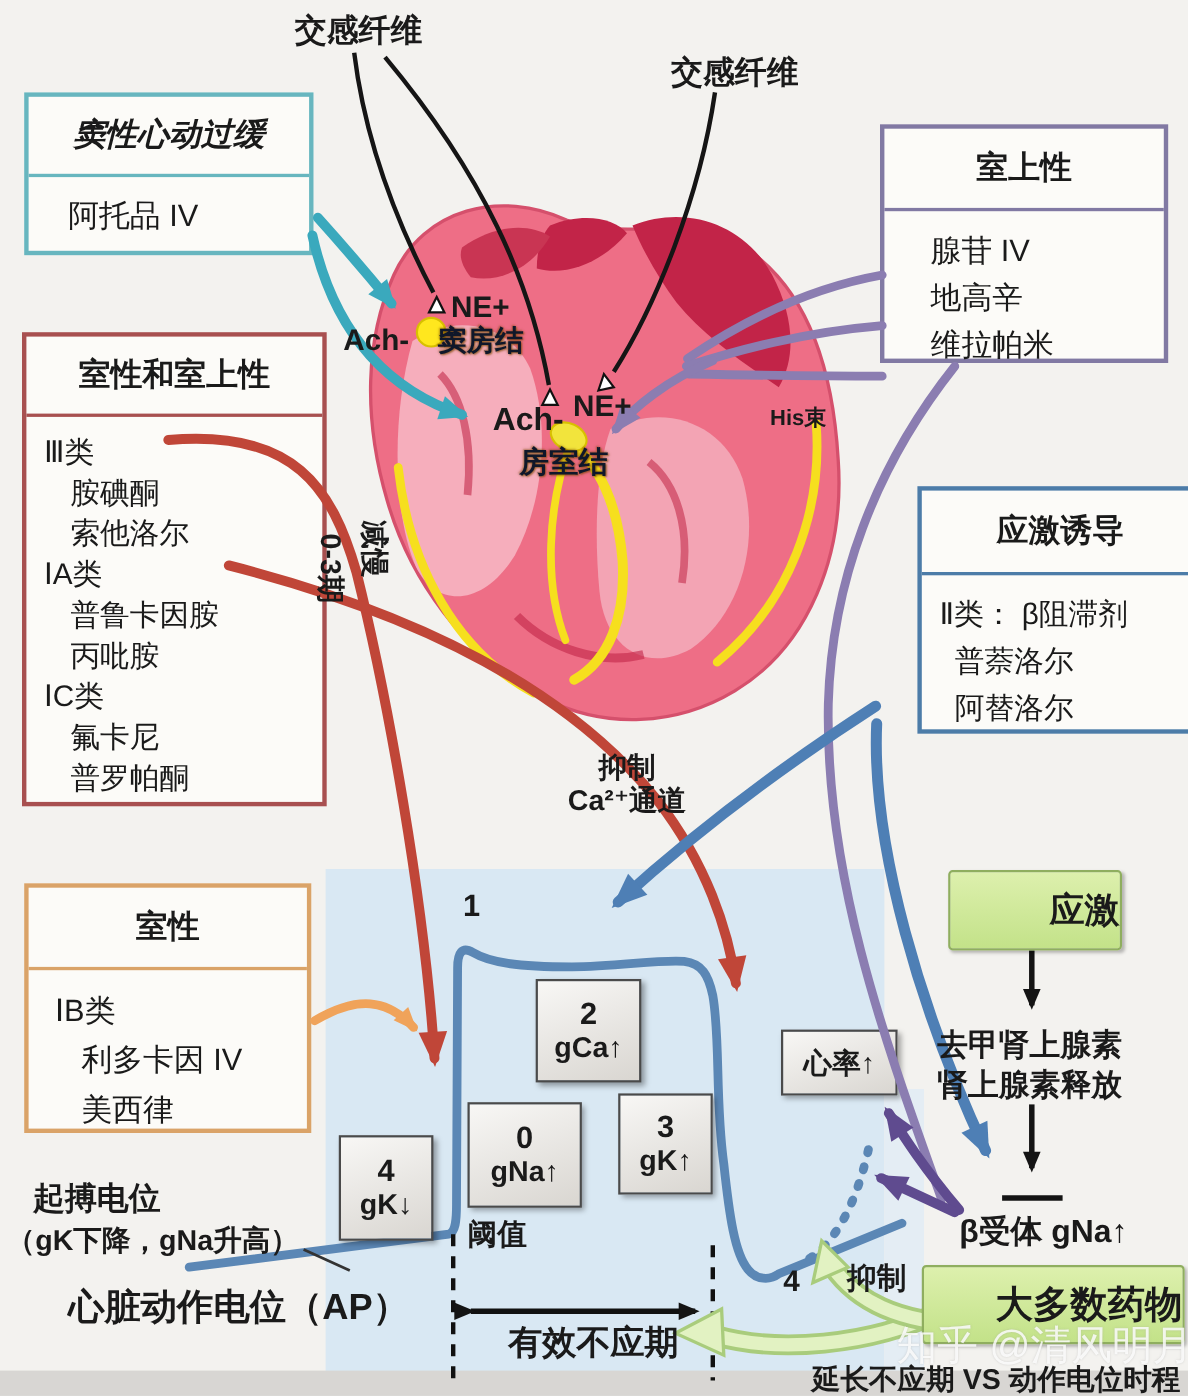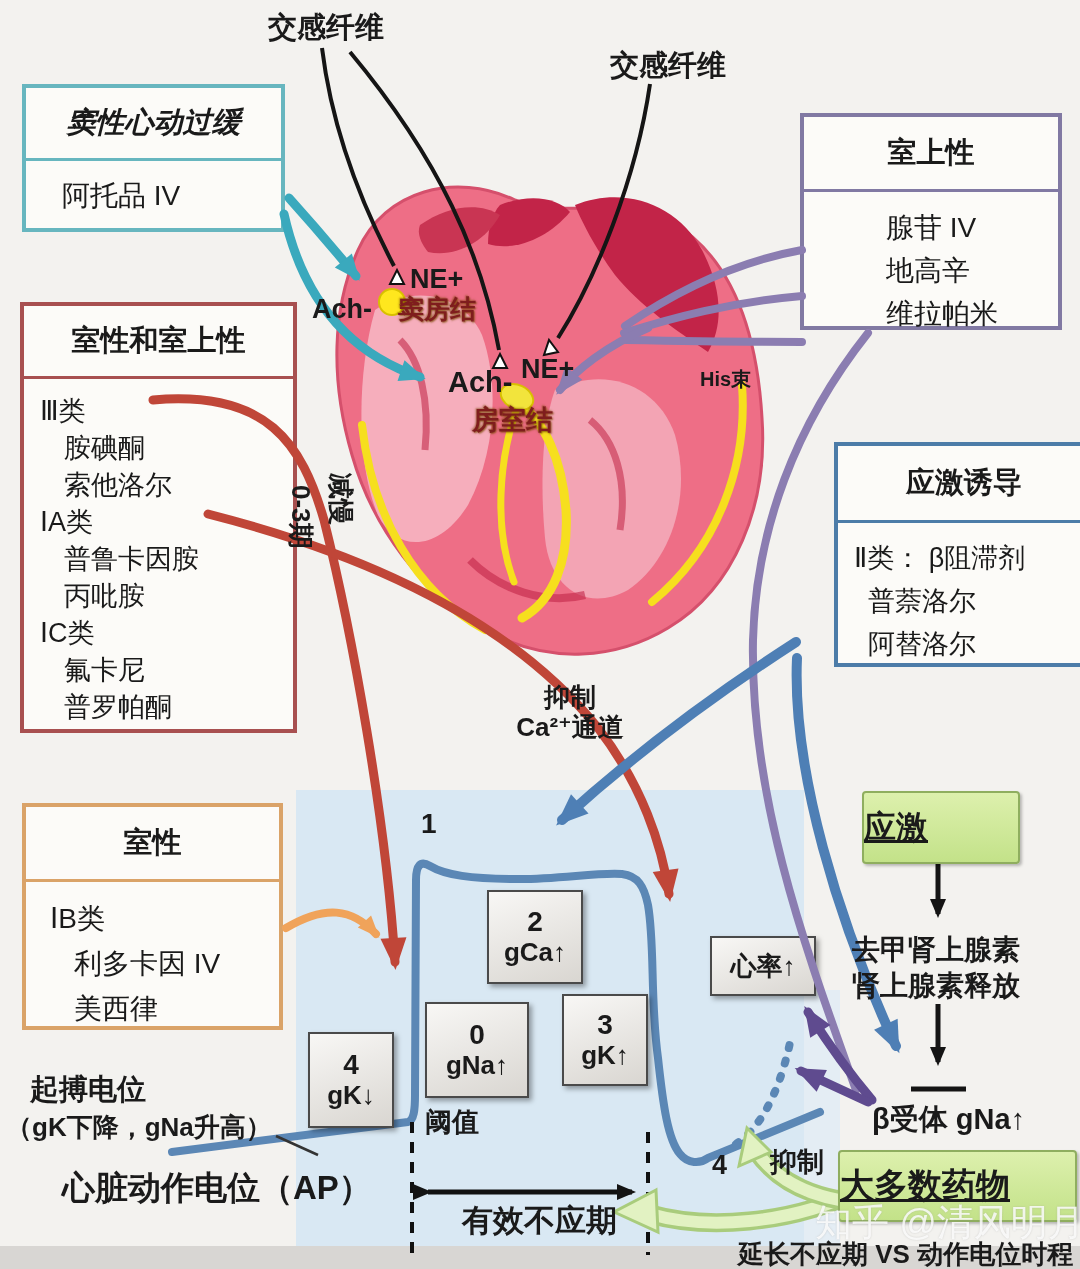--- a/index.html
+++ b/index.html
@@ -134,7 +134,7 @@
 
   <div class="box purp" style="left:800px;top:113px;width:262px;height:217px;">
     <div class="hd" style="height:72px;">室上性</div>
-    <div class="bd" style="font-size:28px;line-height:43px;padding-top:14px;padding-left:42px;margin-left:40px;">
+    <div class="bd" style="font-size:28px;line-height:43px;padding-top:14px;padding-left:42px;">
       <div class="row">腺苷 IV</div>
       <div class="row">地高辛</div>
       <div class="row">维拉帕米</div>

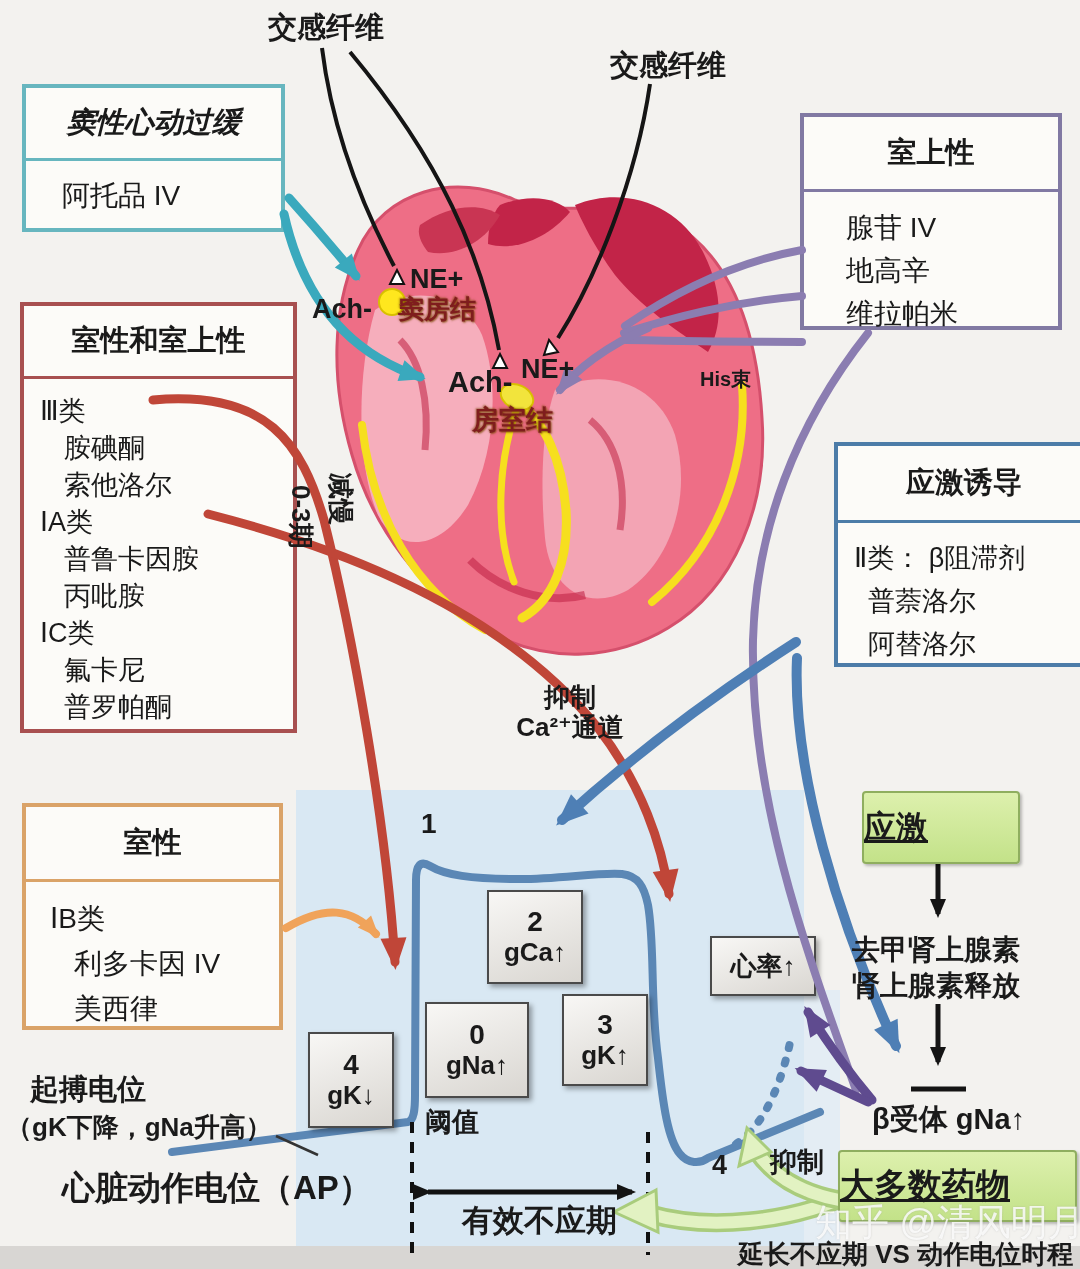--- a/index.html
+++ b/index.html
@@ -31,7 +31,7 @@
   .pbox .num{font-size:28px;font-weight:800;line-height:30px;}
   .pbox .lbl{font-size:26px;font-weight:600;line-height:30px;}
   .lab{position:absolute;z-index:5;white-space:nowrap;}
-  .ylab{color:#7f1d1d;text-shadow:1px 1px 2px rgba(120,70,0,.8),-1px -1px 2px rgba(120,70,0,.5);}
+  .ylab{color:#0f172a;text-shadow:1px 1px 2px rgba(120,70,0,.8),-1px -1px 2px rgba(120,70,0,.5);}
   .vt{position:absolute;z-index:5;font-size:26px;font-weight:600;transform:rotate(90deg);
       transform-origin:left top;white-space:nowrap;}
   .wm{position:absolute;z-index:6;color:rgba(255,255,255,.82);font-size:37px;font-weight:500;

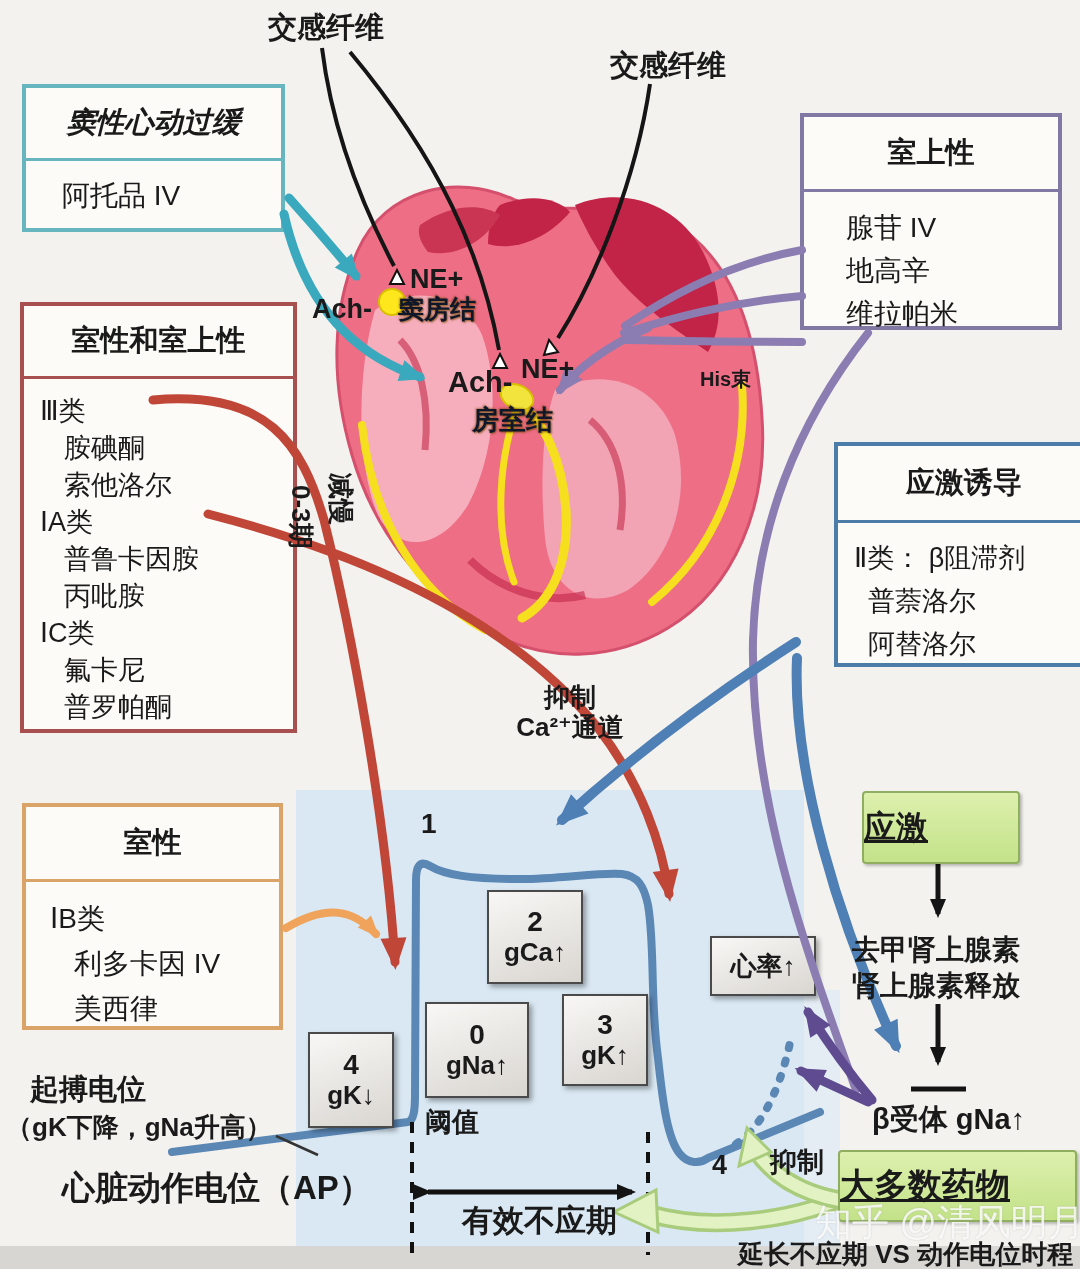--- a/index.html
+++ b/index.html
@@ -22,9 +22,9 @@
   .purp{border-color:#8179a3;} .purp .hd{border-color:#8179a3;}
   .blue{border-color:#4c7ca8;} .blue .hd{border-color:#4c7ca8;}
   .oran{border-color:#daa368;} .oran .hd{border-color:#daa368;}
-  .gbox{position:absolute;z-index:3;display:flex;align-items:center;justify-content:flex-start;
+  .gbox{position:absolute;z-index:3;display:flex;align-items:center;justify-content:flex-end;
         background:linear-gradient(180deg,#ddf0ad,#c3e289);border:2px solid #8fae5f;border-radius:4px;
-        font-weight:800;box-shadow:2px 2px 3px rgba(0,0,0,.25);text-decoration:underline;}
+        font-weight:800;box-shadow:2px 2px 3px rgba(0,0,0,.25);}
   .pbox{position:absolute;z-index:3;display:flex;flex-direction:column;align-items:center;justify-content:center;
         background:linear-gradient(160deg,#f8f7f5,#d9d6d1);border:2px solid #4a4a4a;
         box-shadow:3px 3px 5px rgba(0,0,0,.35);}

